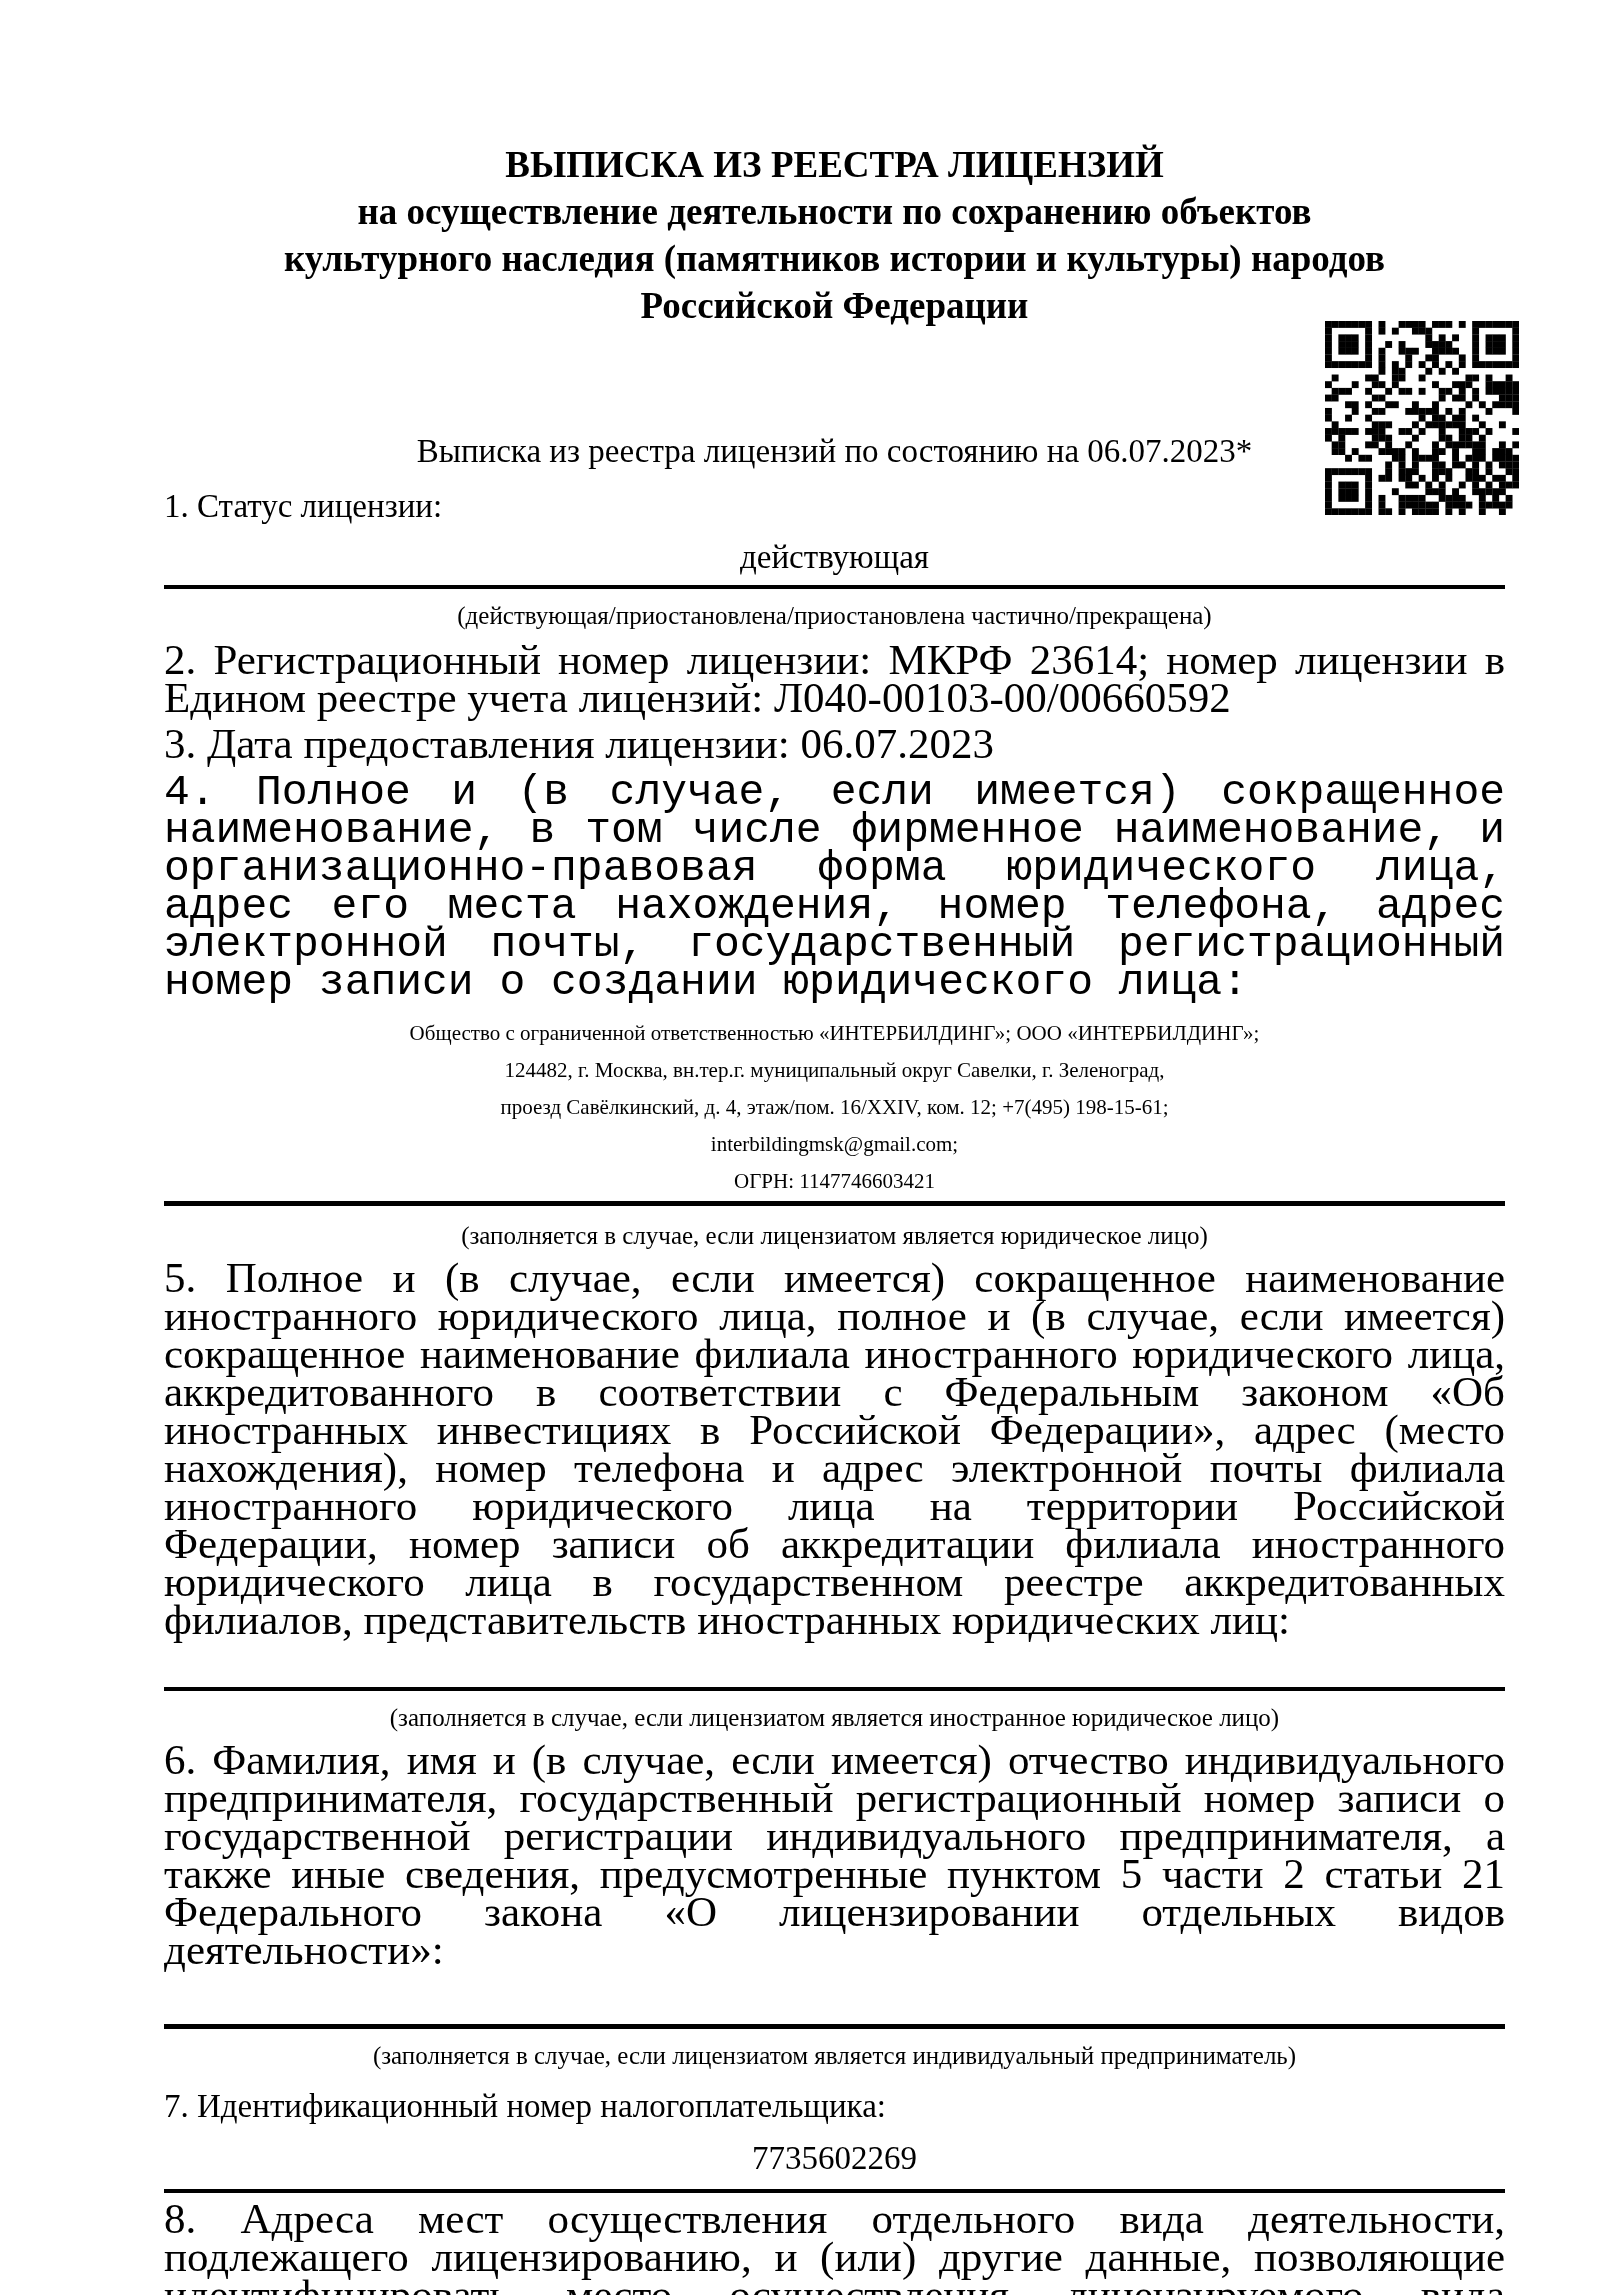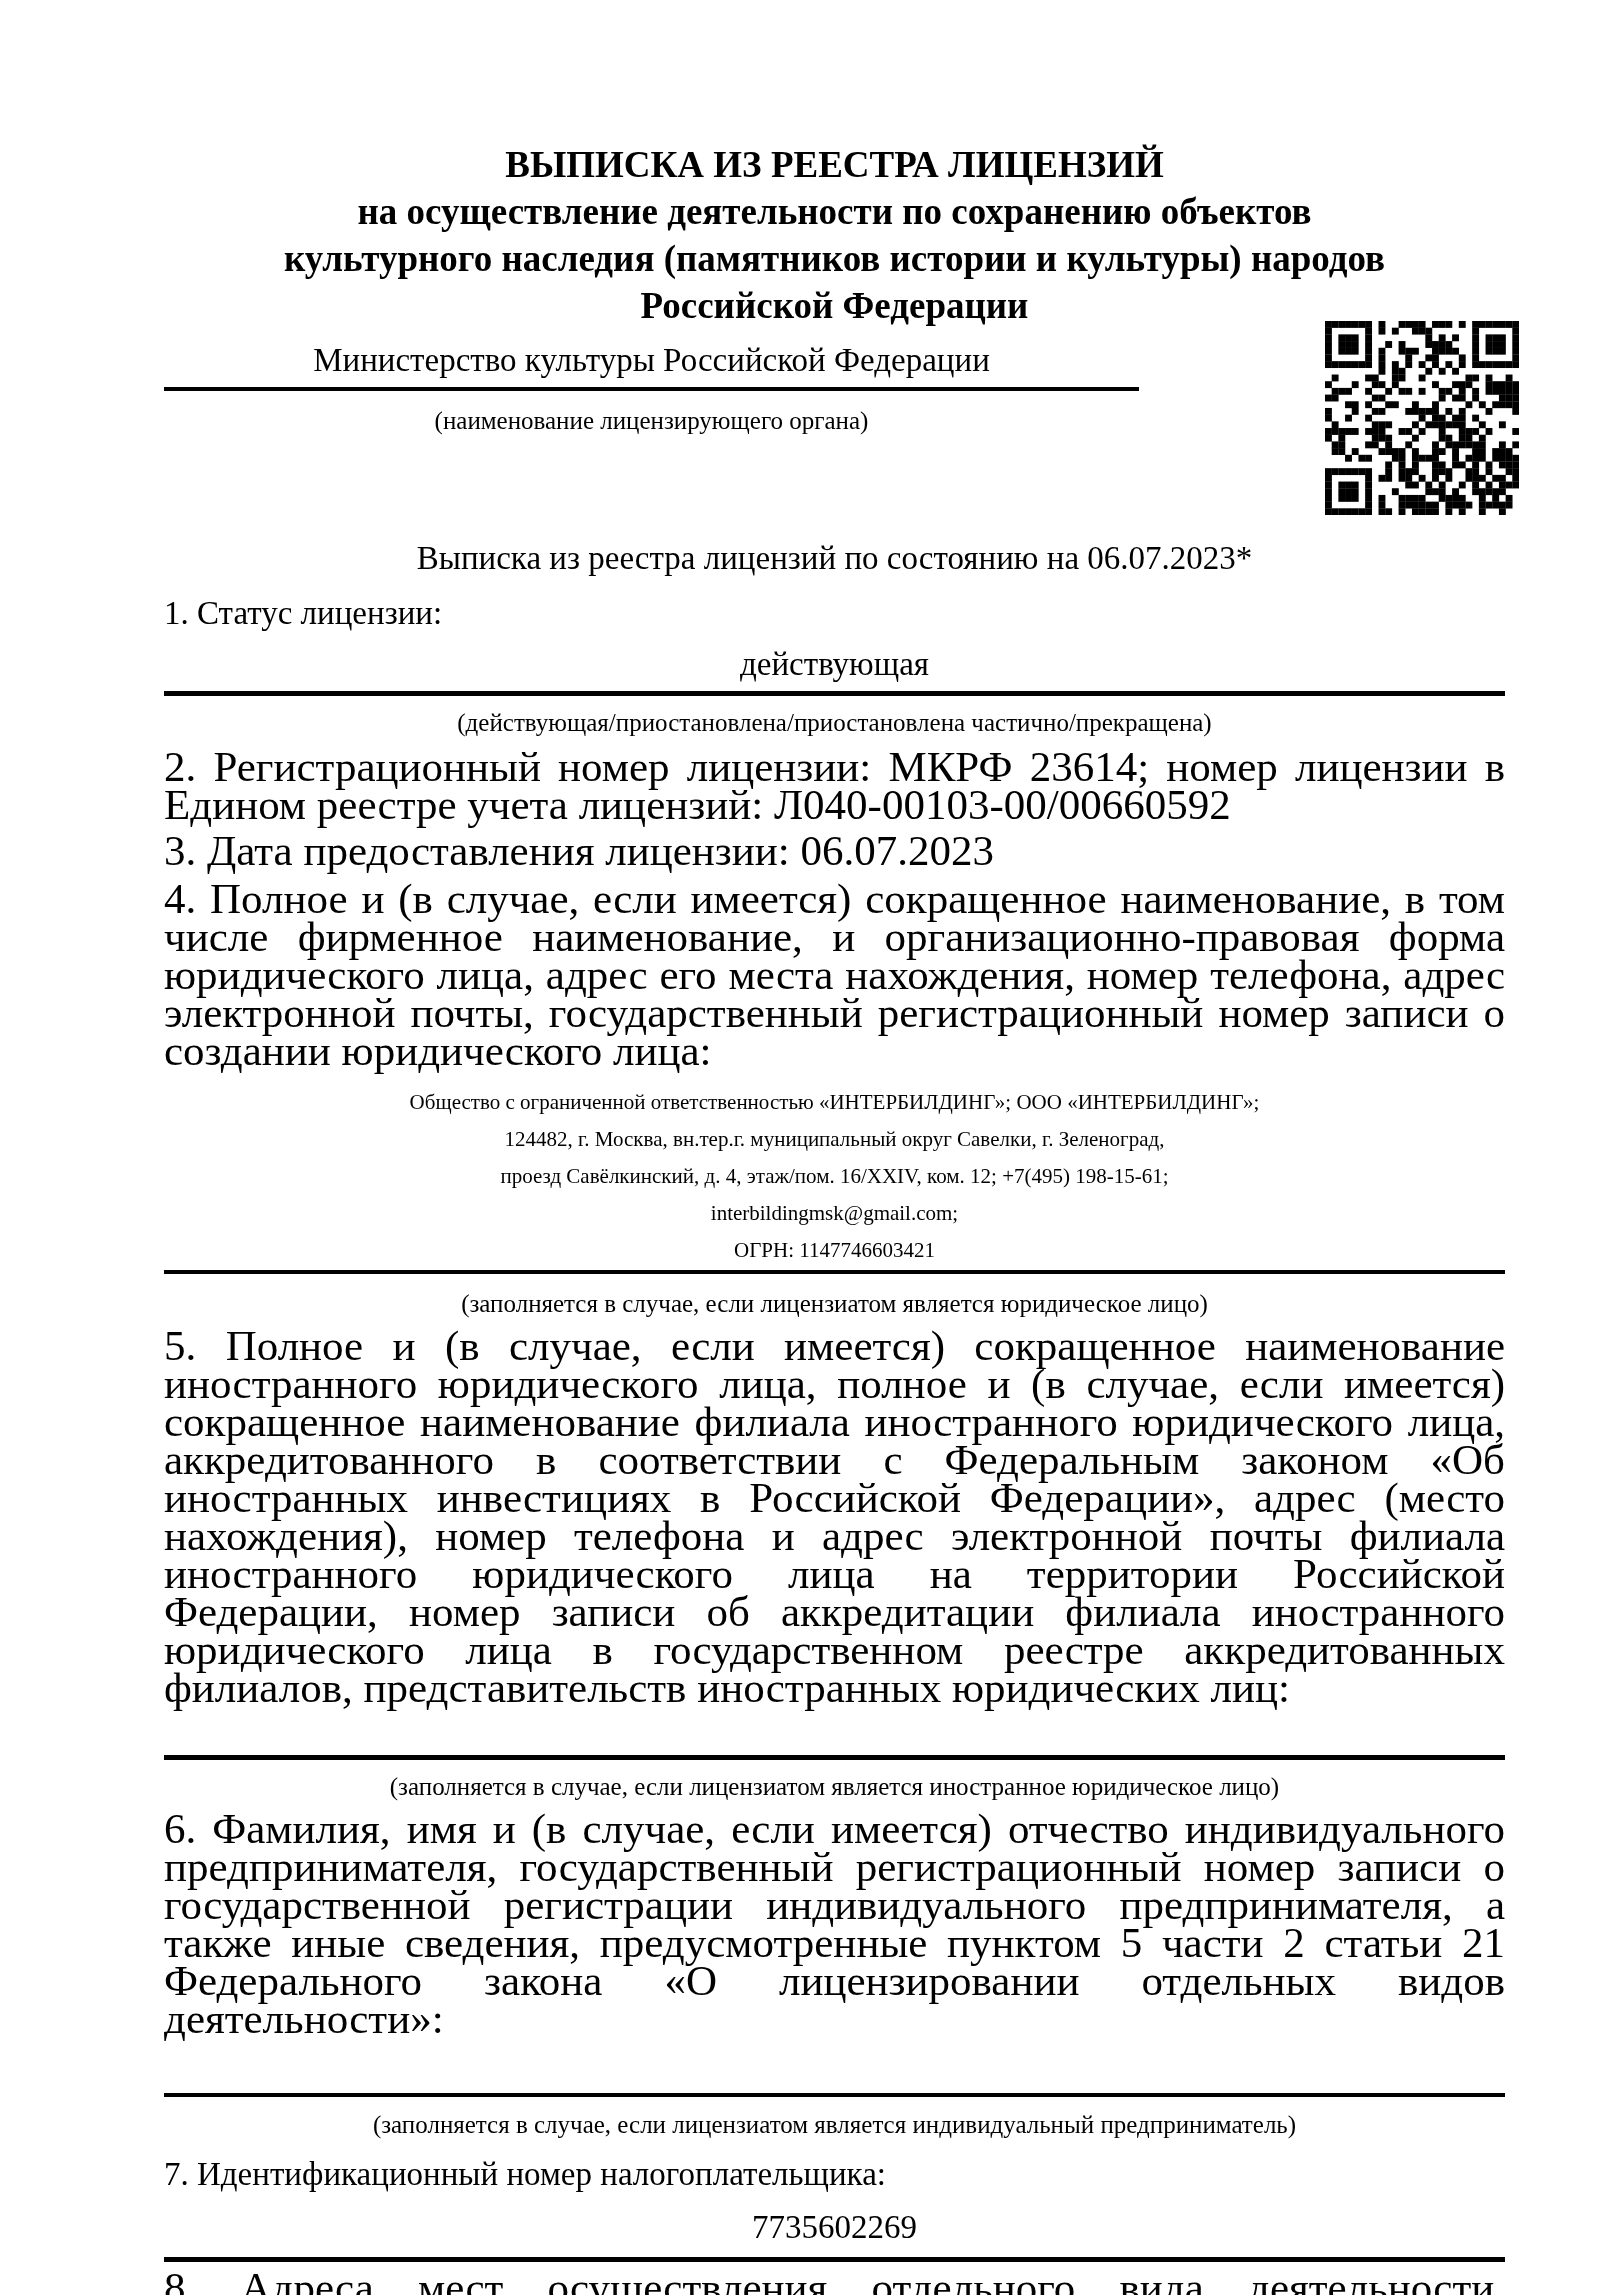--- a/index.html
+++ b/index.html
@@ -545,11 +545,6 @@
       <div>Российской Федерации</div>
     </div>
 
-    <div class="authority-block">
-      <div class="authority-name">Министерство культуры Российской Федерации</div>
-      <div class="rule authority-rule"></div>
-      <div class="caption authority-caption">(наименование лицензирующего органа)</div>
-    </div>
 
     <div class="statement">Выписка из реестра лицензий по состоянию на 06.07.2023*</div>
 

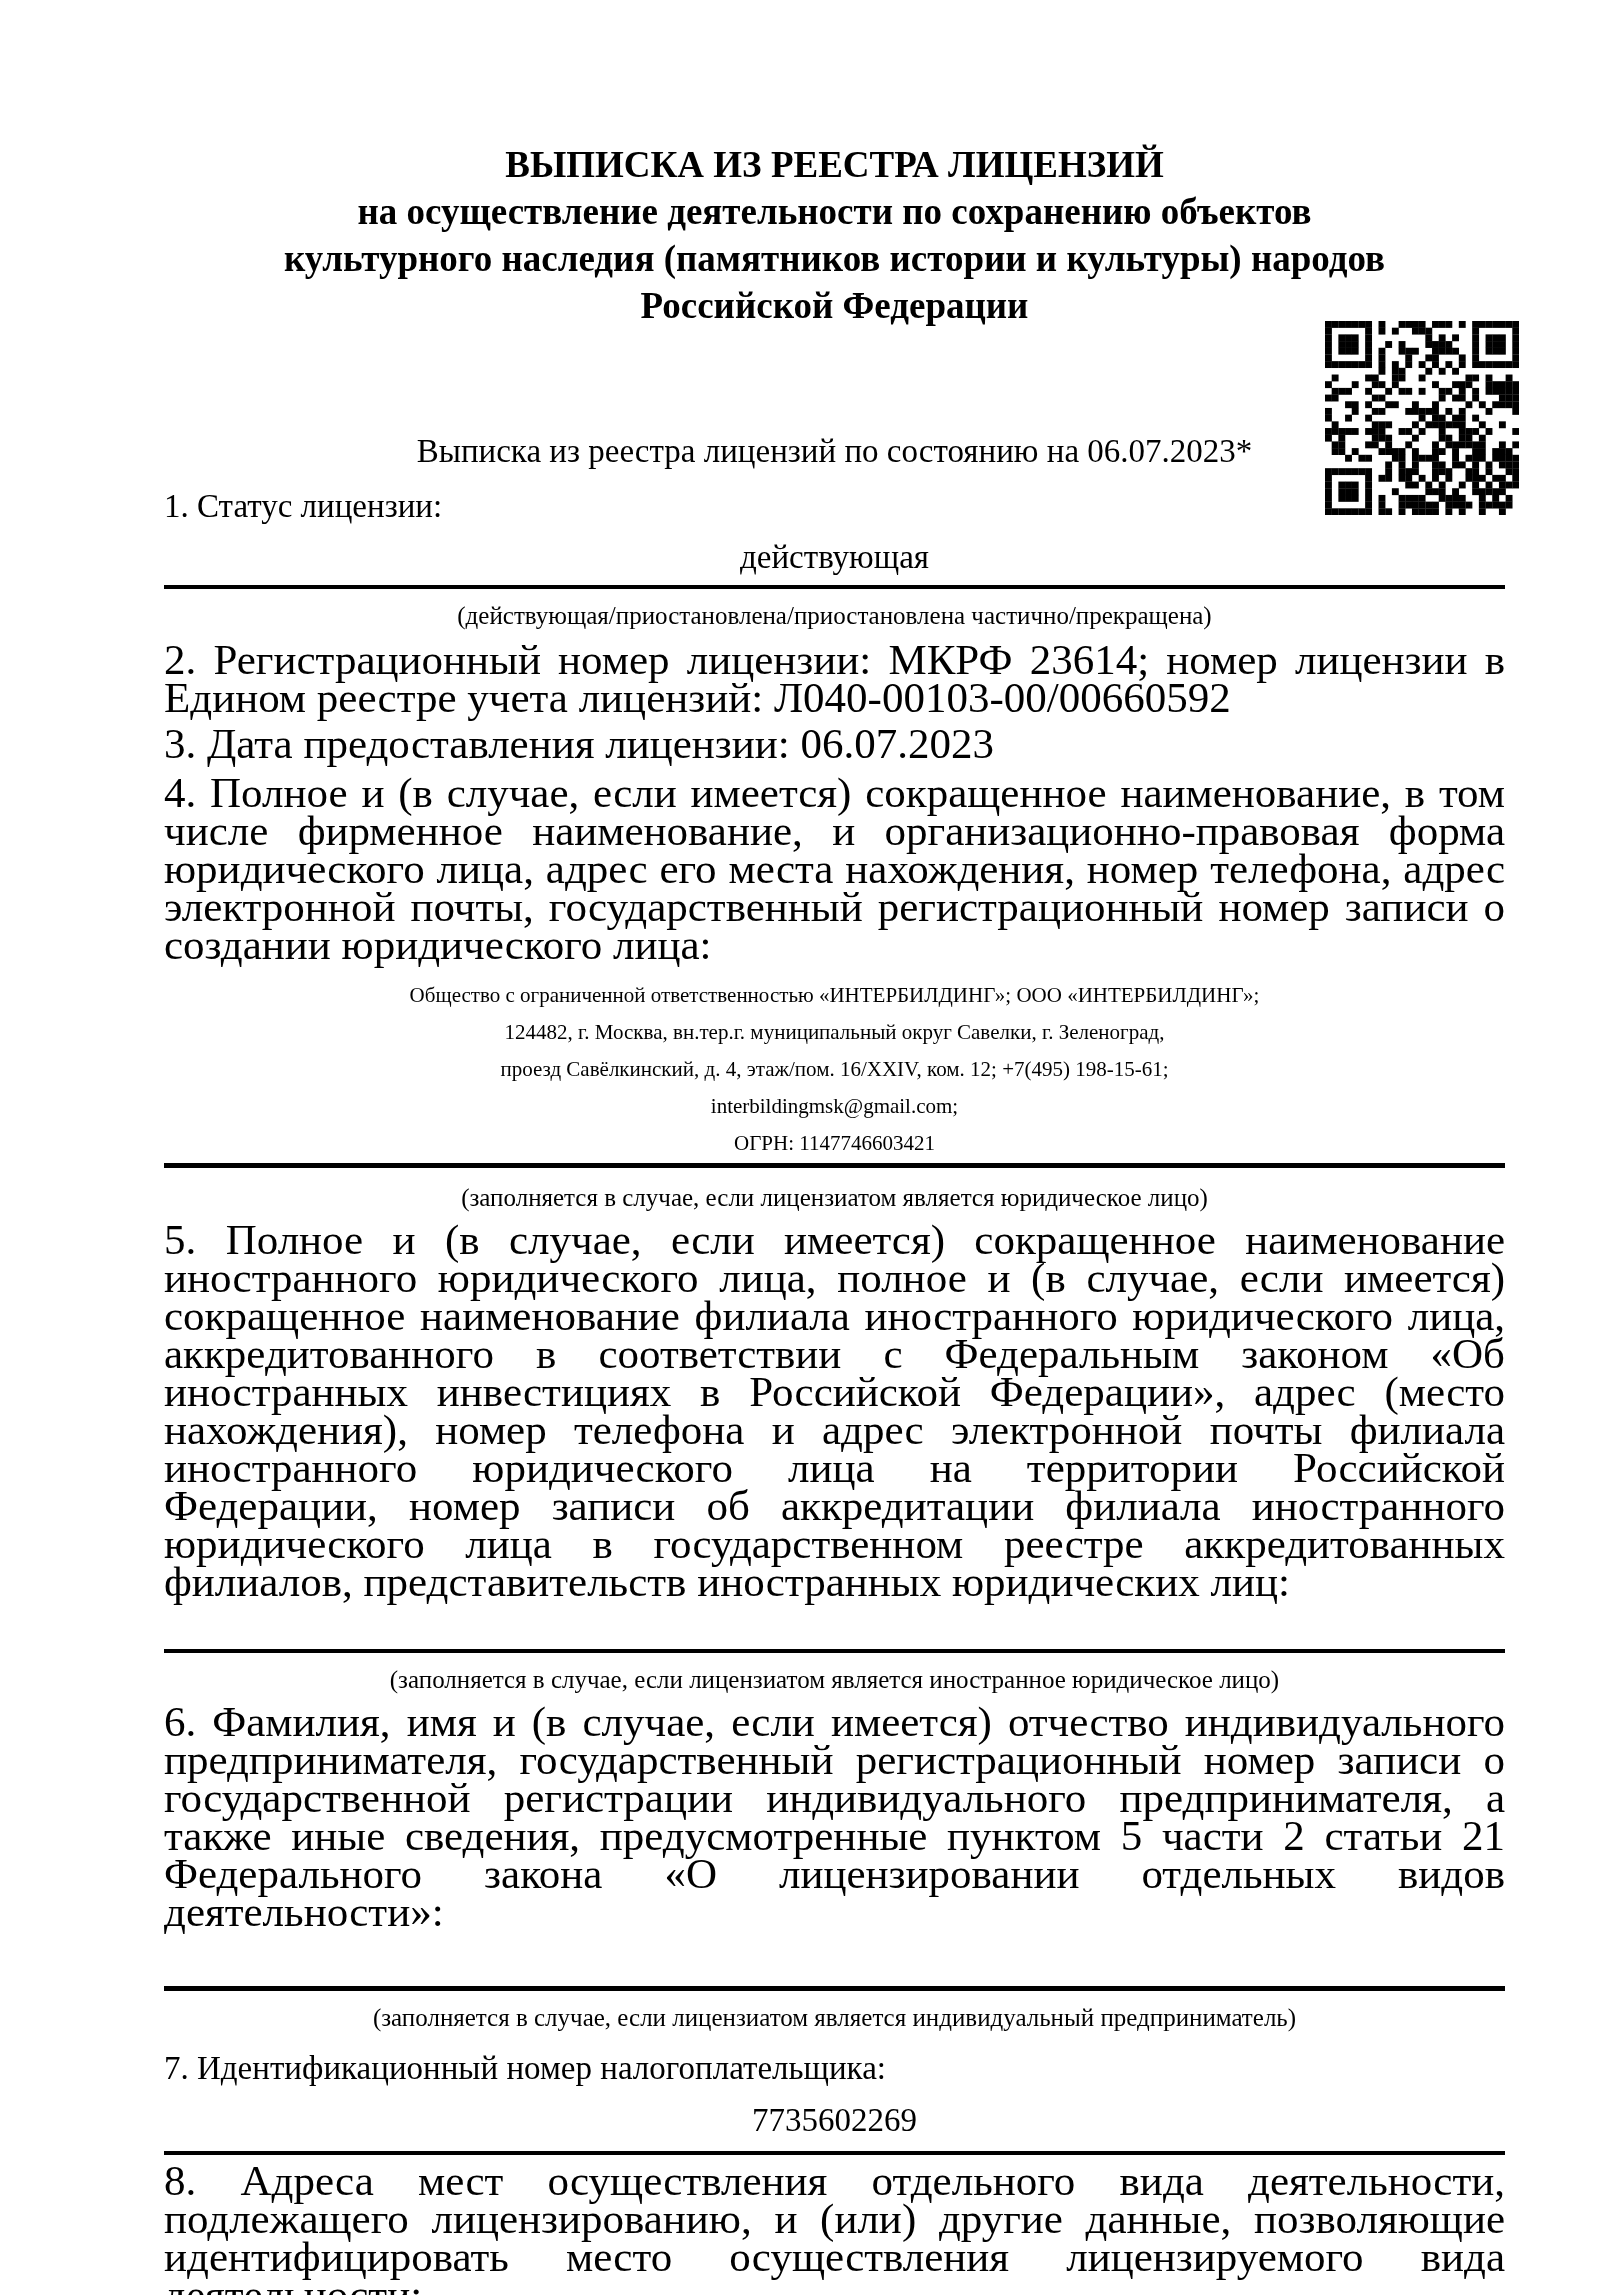--- a/index.html
+++ b/index.html
@@ -90,7 +90,7 @@
   .m-caption1{margin-top:11.8px;}
   .m-item2{margin-top:10.5px;}
   .m-item3{margin-top:7.9px;}
-  .m-item4{margin-top:10.5px;}
+  .m-item4{margin-top:10.5px;font-family:Liberation Mono, monospace;}
   .m-company{margin-top:13.7px;}
   .m-rule2{margin-top:0.7px;}
   .m-caption2{margin-top:15px;}

